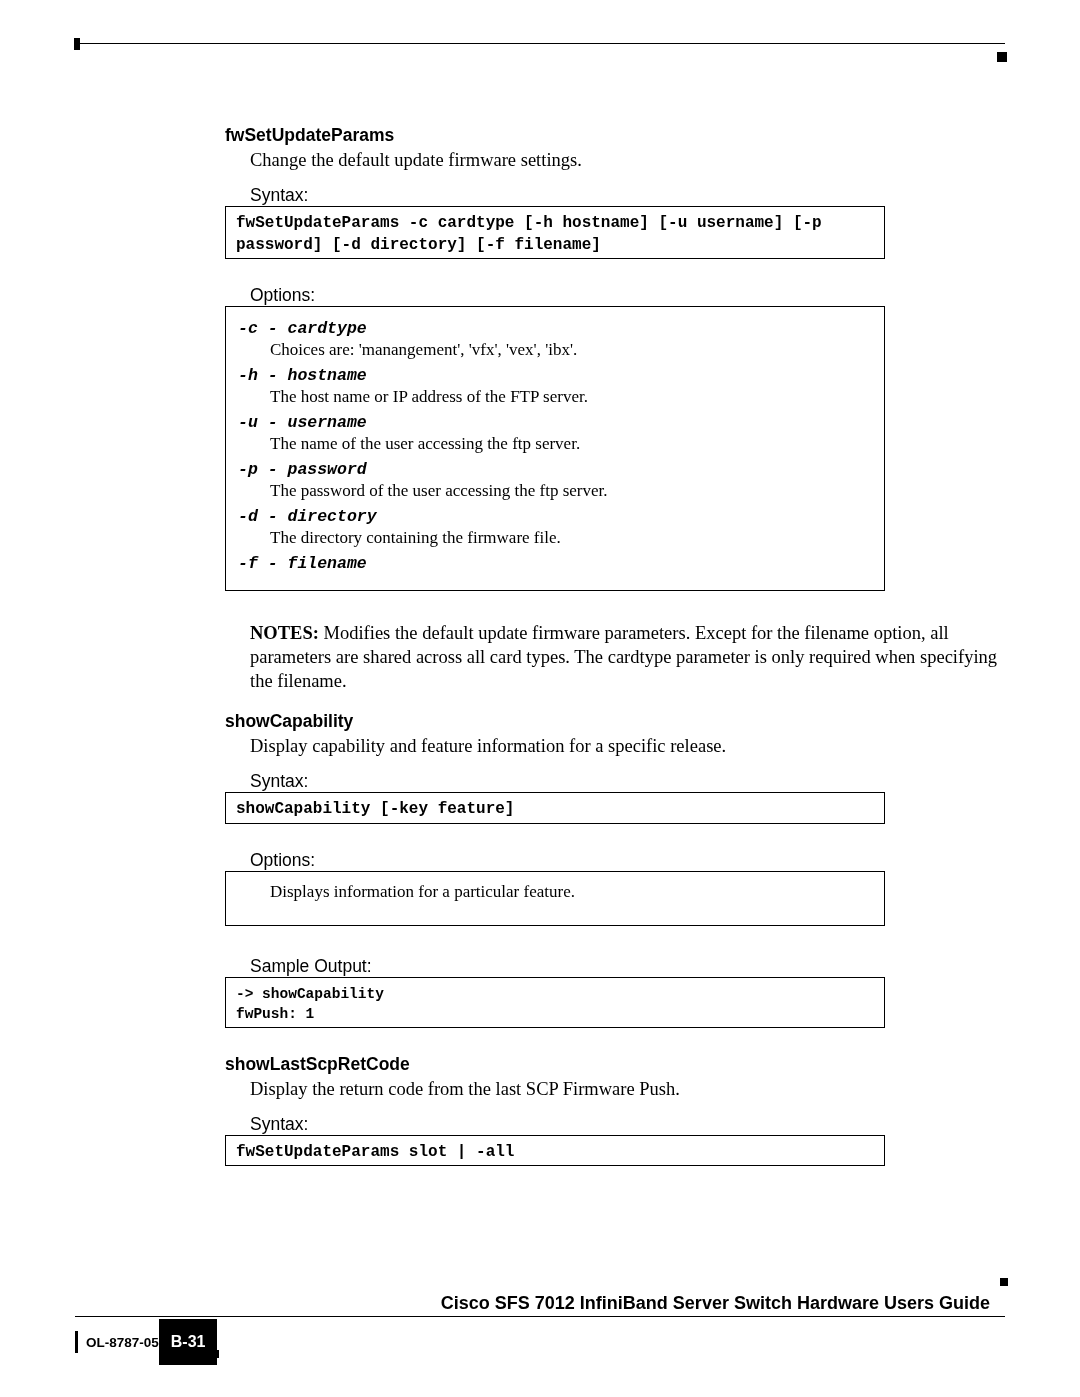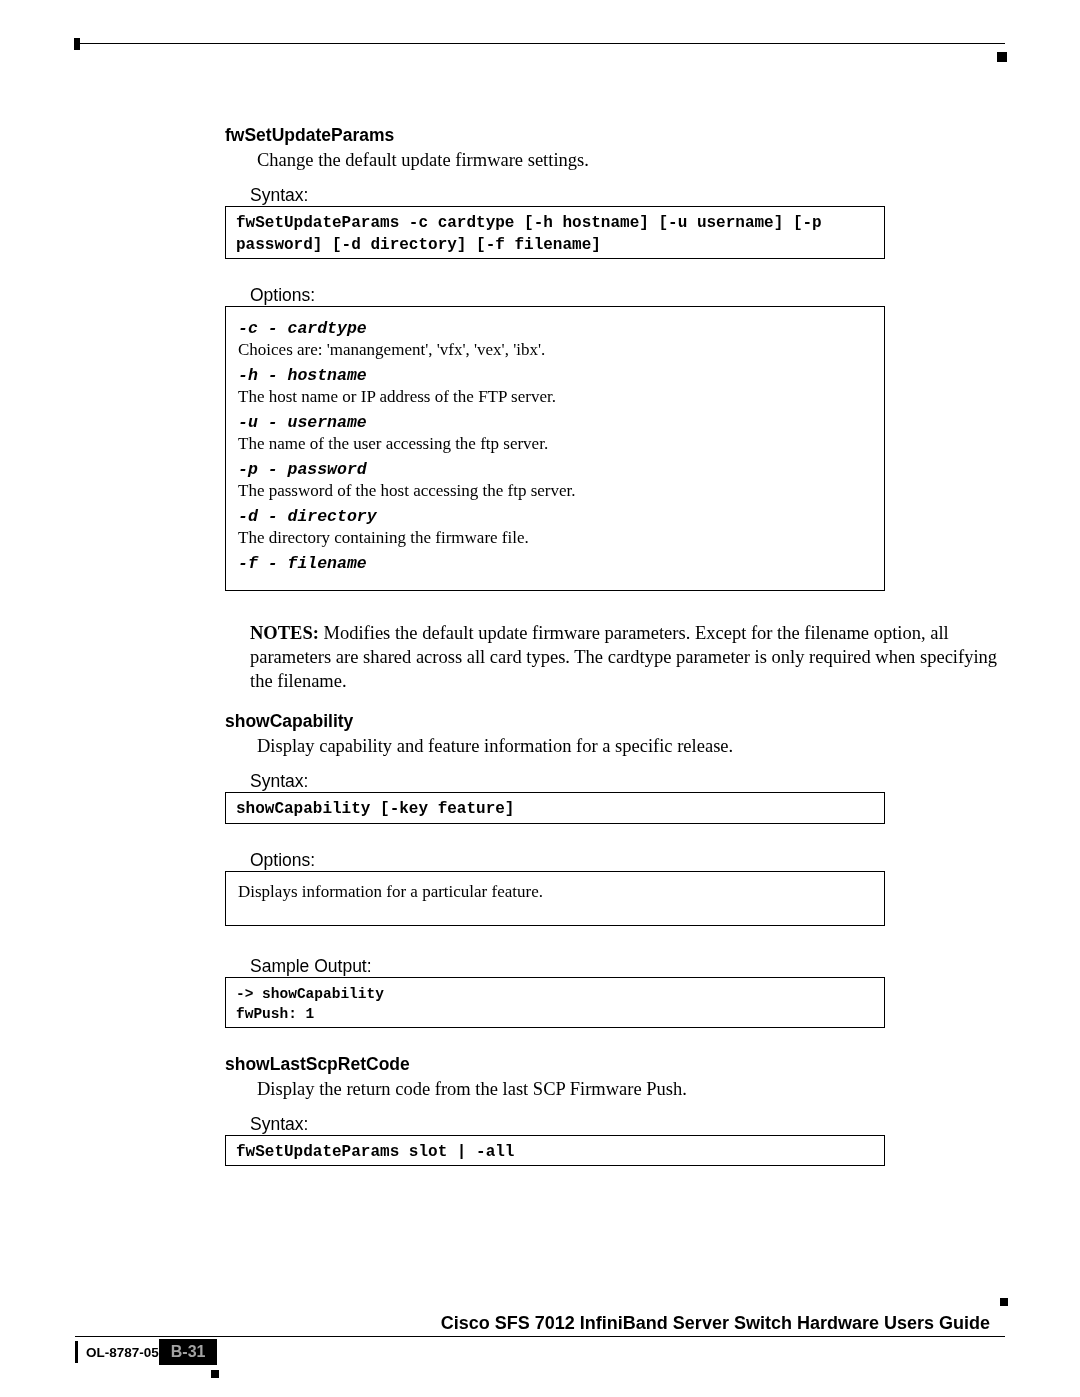--- a/index.html
+++ b/index.html
@@ -47,7 +47,7 @@
     .cmd-desc {
       font-family: "Times New Roman", serif;
       font-size: 18.5px;
-      margin-left: 32px;
+      margin-left: 25px;
       margin-top: 4px;
       margin-bottom: 14px;
     }

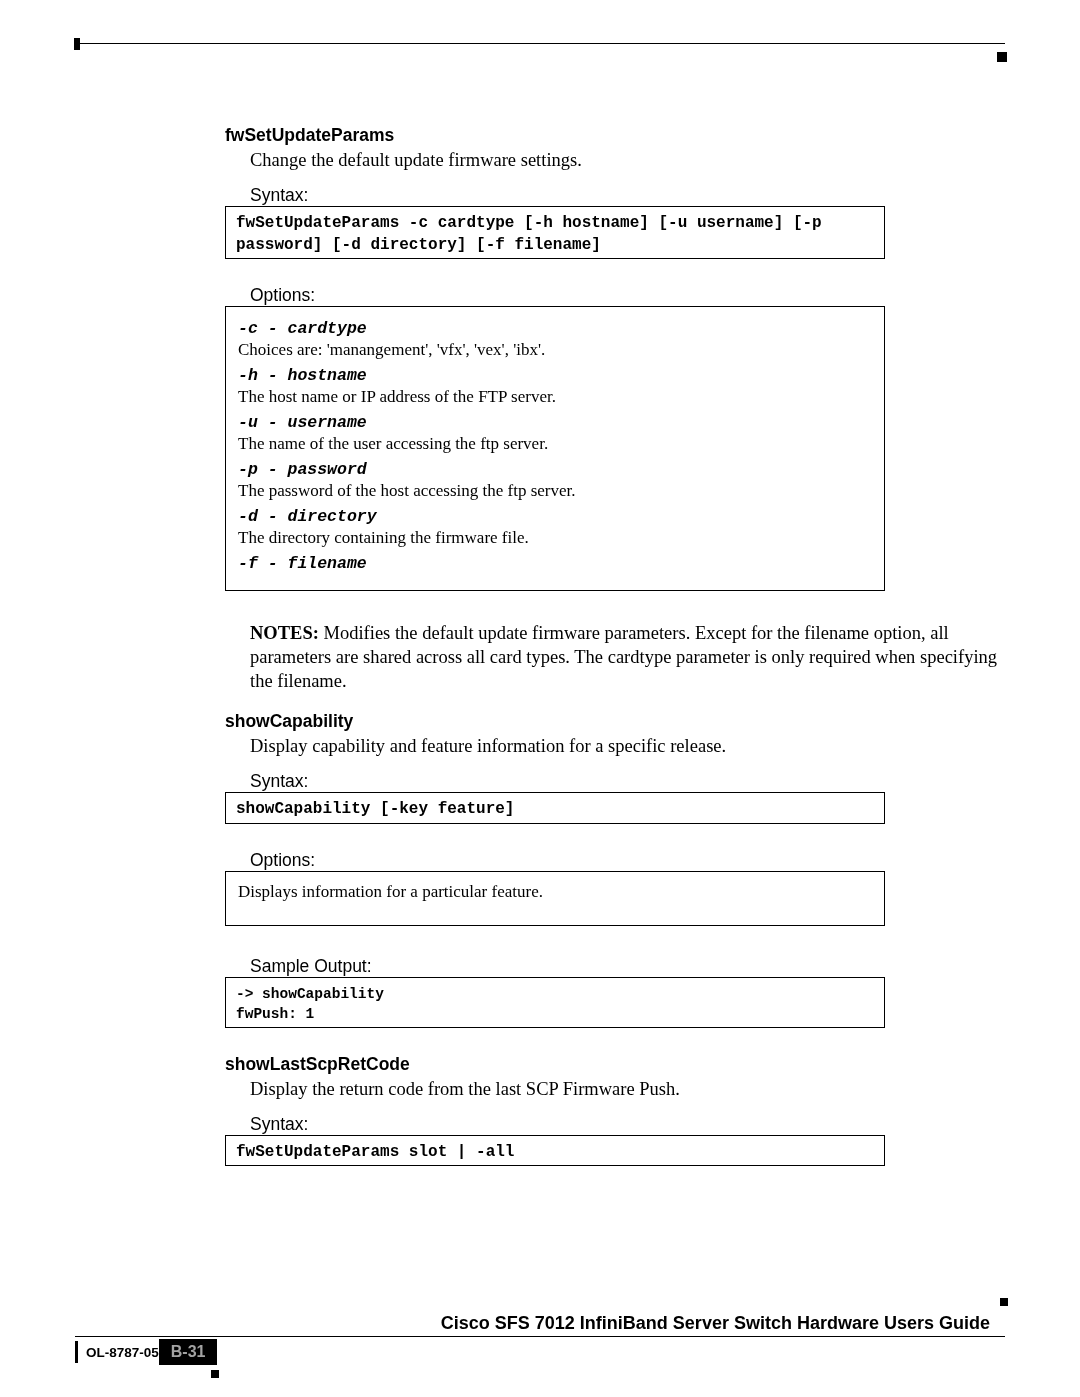--- a/index.html
+++ b/index.html
@@ -85,7 +85,7 @@
     .opt-desc {
       font-family: "Times New Roman", serif;
       font-size: 17px;
-      margin-left: 0;
+      margin-left: 32px;
       margin-top: 2px;
       margin-bottom: 6px;
     }

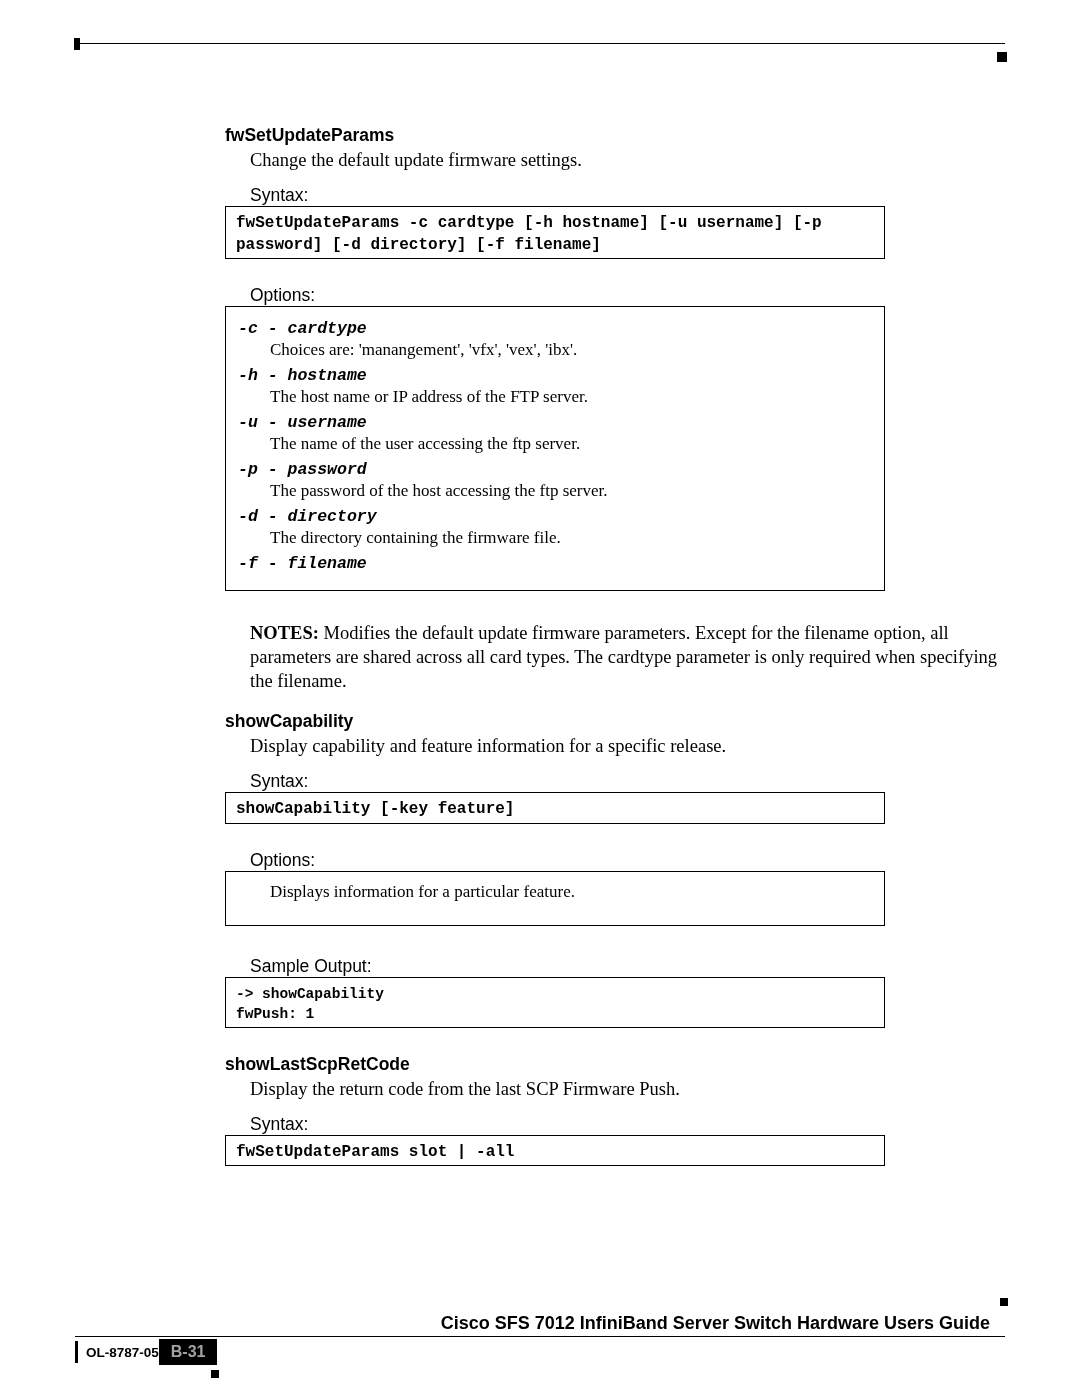--- a/index.html
+++ b/index.html
@@ -163,7 +163,7 @@
     <div class="opt-flag">-u - username</div>
     <div class="opt-desc">The name of the user accessing the ftp server.</div>
     <div class="opt-flag">-p - password</div>
-    <div class="opt-desc">The password of the host accessing the ftp server.</div>
+    <div class="opt-desc">The password of the user accessing the ftp server.</div>
     <div class="opt-flag">-d - directory</div>
     <div class="opt-desc">The directory containing the firmware file.</div>
     <div class="opt-flag">-f - filename</div>

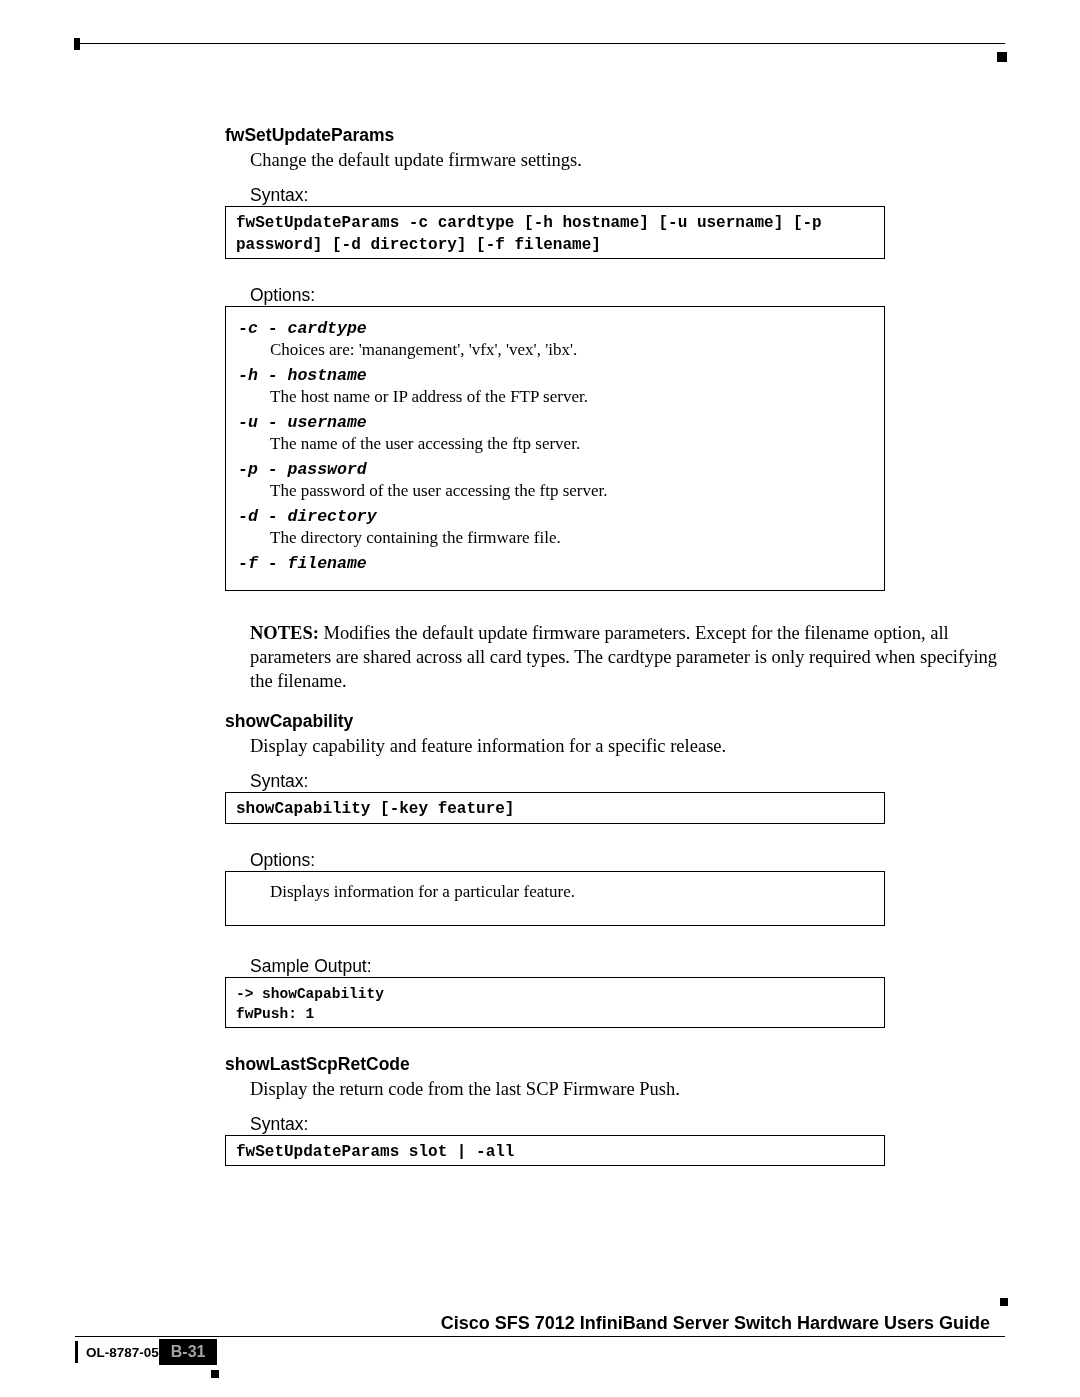--- a/index.html
+++ b/index.html
@@ -131,11 +131,11 @@
     }
     .page-badge {
       background: #000;
-      color: #a3a3a3;
+      color: #ffffff;
       font-family: Arial, Helvetica, sans-serif;
       font-weight: bold;
       font-size: 16px;
-      padding: 4px 12px;
+      padding: 14px 12px;
     }
     .footer-sq-top { width: 8px; height: 8px; background: #000; position: absolute; right: -3px; top: -13px; }
     .footer-sq-mid { width: 8px; height: 8px; background: #000; position: absolute; right: -2px; top: 31px; }

